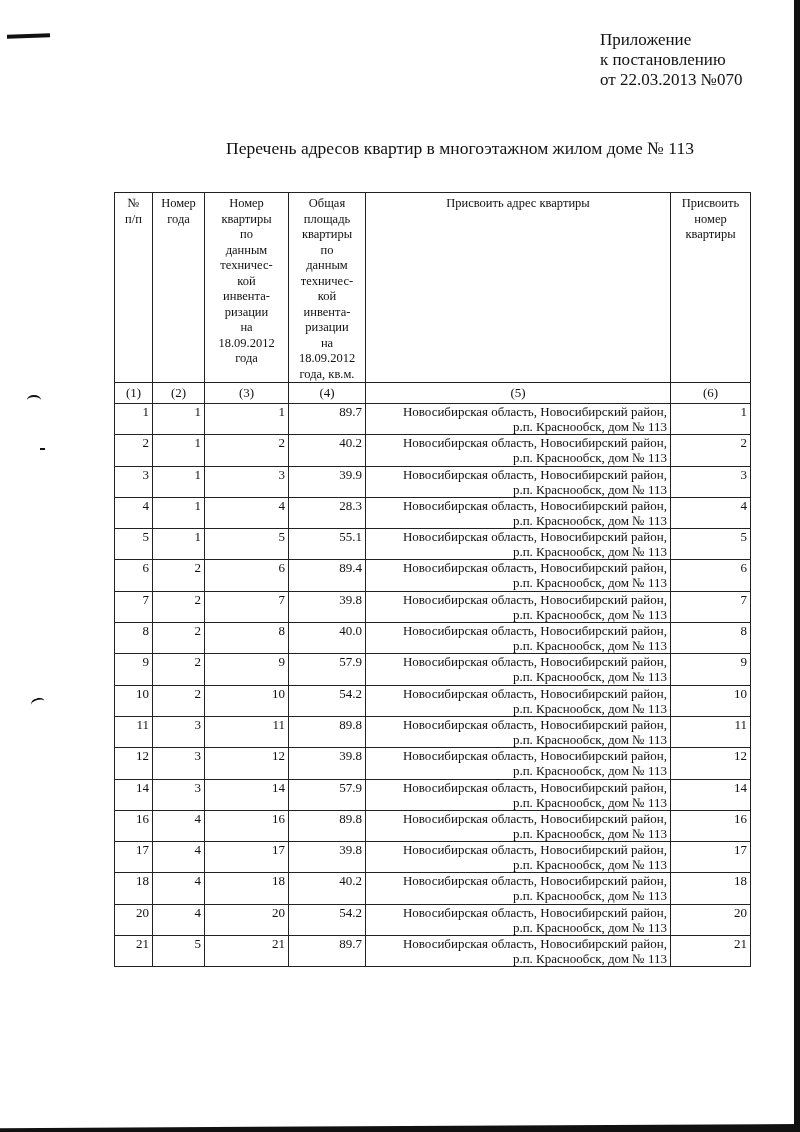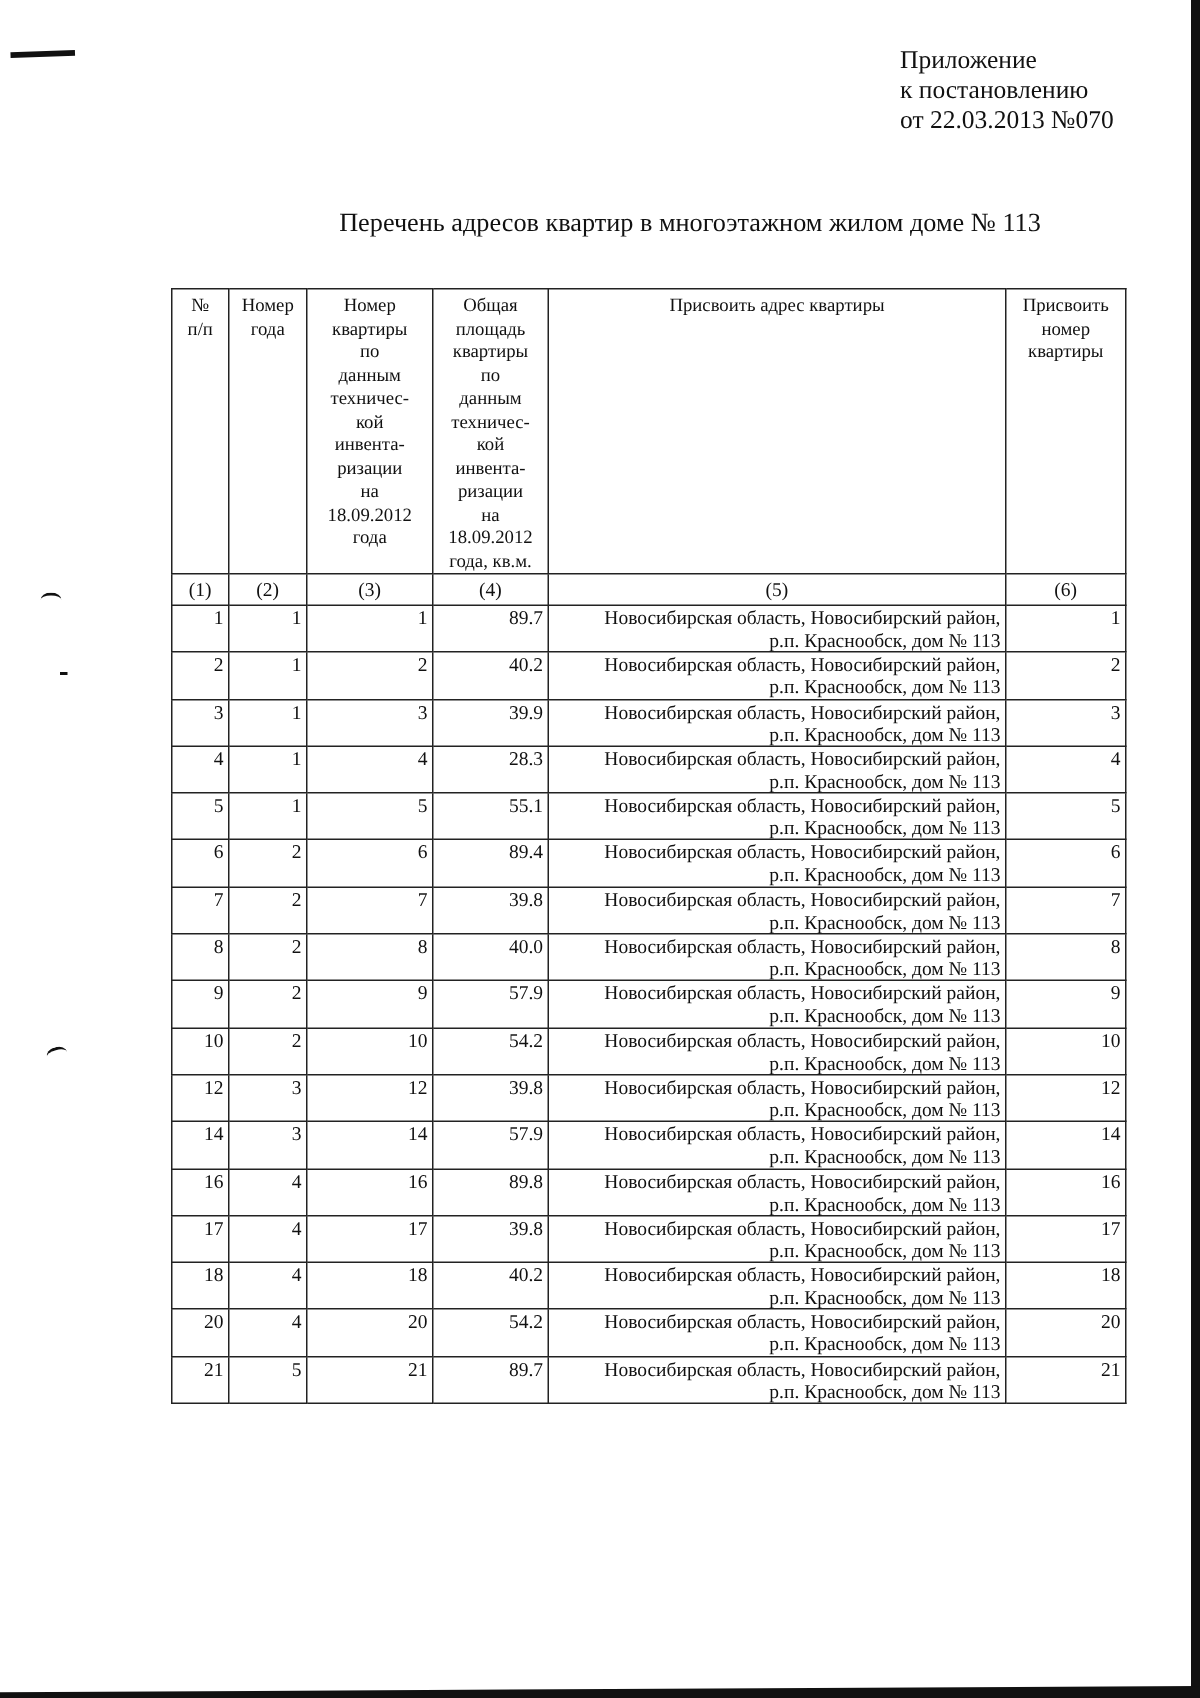--- a/index.html
+++ b/index.html
@@ -235,6 +235,17 @@
         <td class="n6">10</td>
       </tr>
       <tr class="row">
+        <td class="num">11</td>
+        <td class="num">3</td>
+        <td class="num">11</td>
+        <td class="num">89.8</td>
+        <td class="addr">
+          <div>Новосибирская область, Новосибирский район,</div>
+          <div>р.п. Краснообск, дом № 113</div>
+        </td>
+        <td class="n6">11</td>
+      </tr>
+      <tr class="row">
         <td class="num">12</td>
         <td class="num">3</td>
         <td class="num">12</td>

